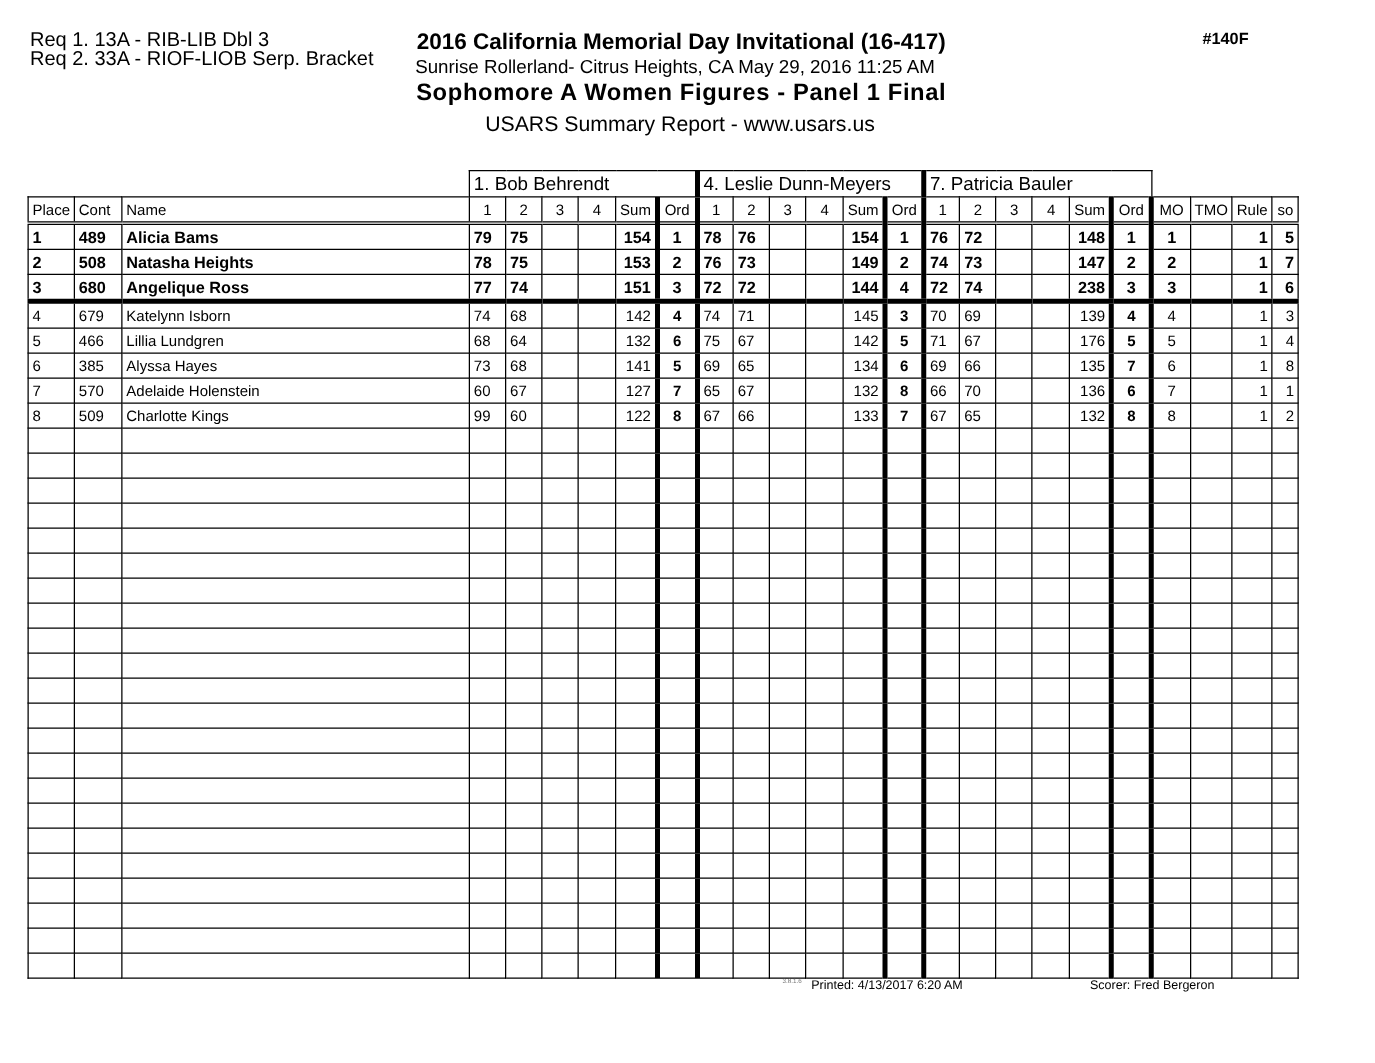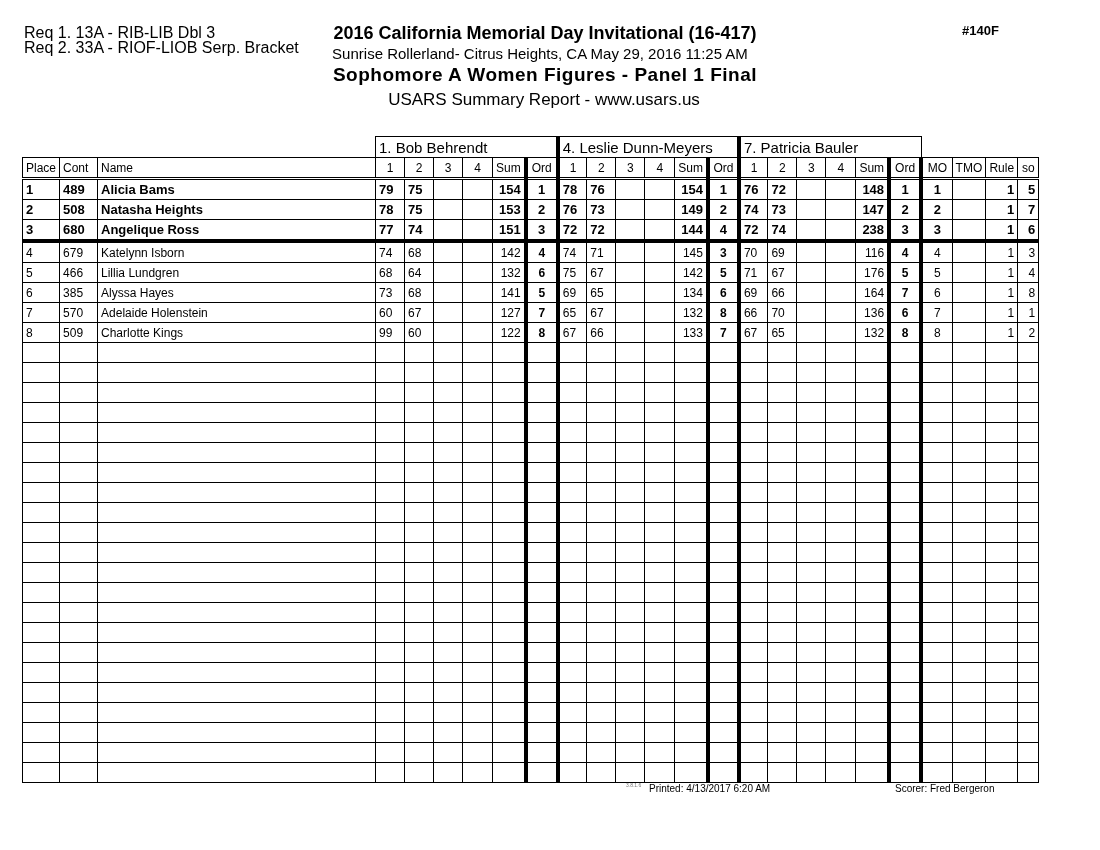--- a/index.html
+++ b/index.html
@@ -201,7 +201,7 @@
         <td>69</td>
         <td></td>
         <td></td>
-        <td class="r">116</td>
+        <td class="r">139</td>
         <td class="thickL c b">4</td>
         <td class="thickL c">4</td>
         <td class="c"></td>

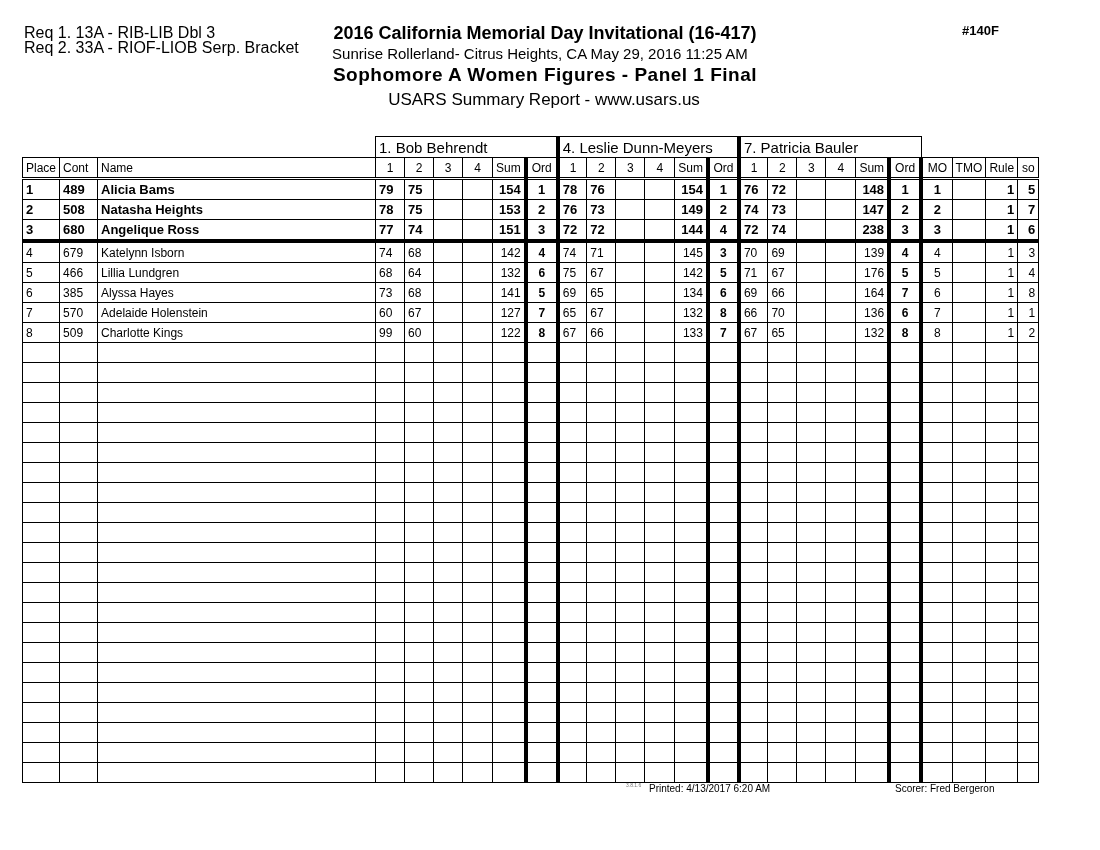--- a/index.html
+++ b/index.html
@@ -255,7 +255,7 @@
         <td>66</td>
         <td></td>
         <td></td>
-        <td class="r">164</td>
+        <td class="r">135</td>
         <td class="thickL c b">7</td>
         <td class="thickL c">6</td>
         <td class="c"></td>

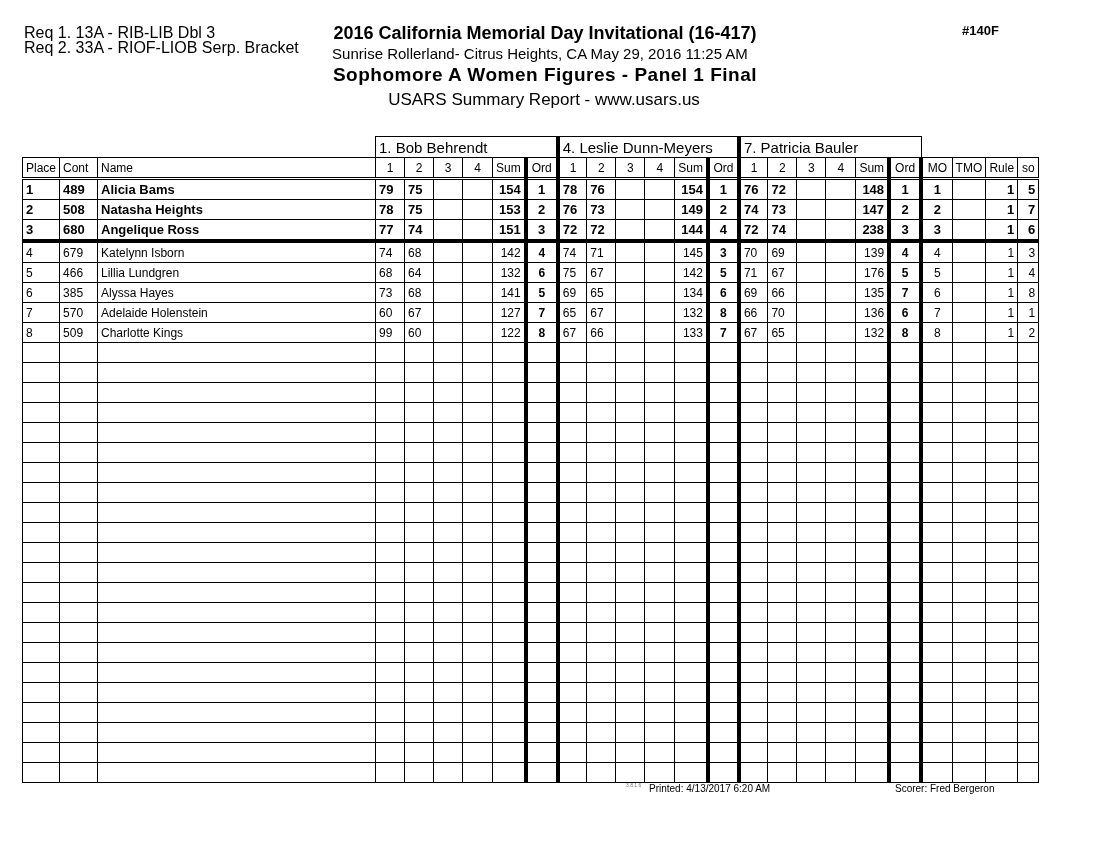--- a/index.html
+++ b/index.html
@@ -915,6 +915,6 @@
 
 <div class="ver">3.8.1.6</div>
 <div class="footer" style="left:649px">Printed:  4/13/2017  6:20 AM</div>
-<div class="footer" style="left:895px">Scorer:   Fred Bergeron</div>
+<div class="footer" style="left:872px">Scorer:   Fred Bergeron</div>
 
 </body></html>

